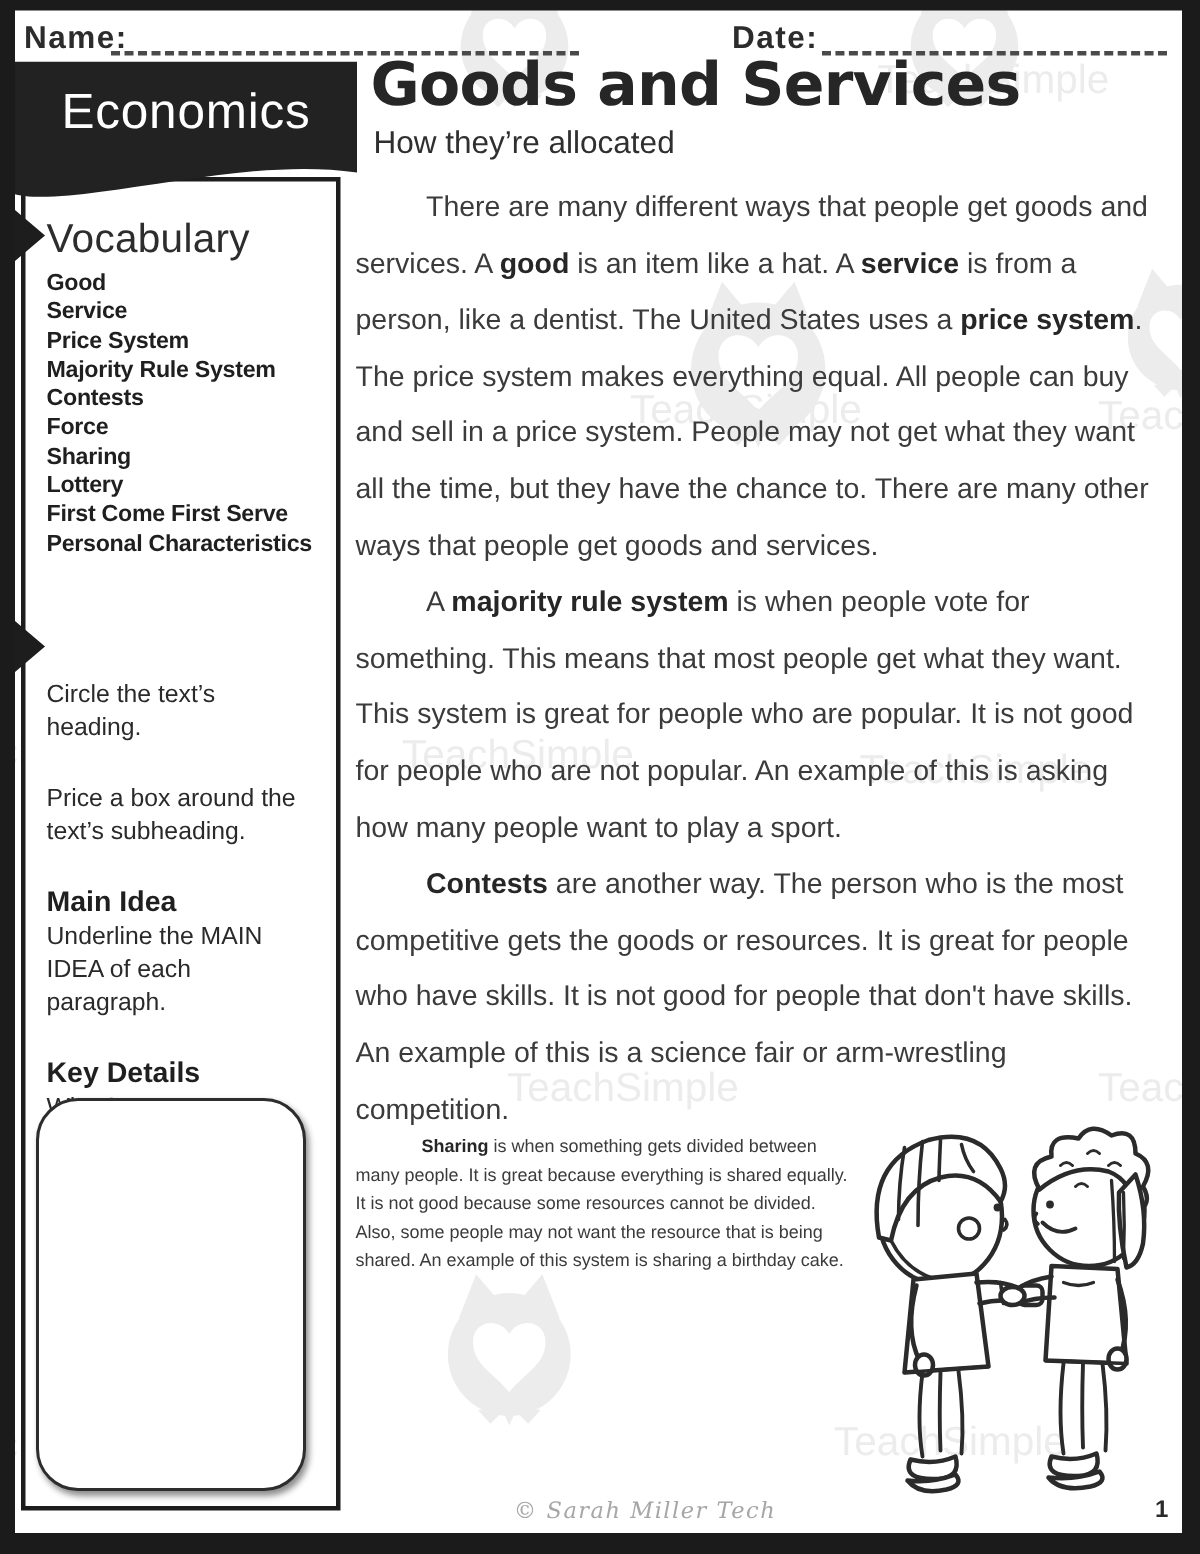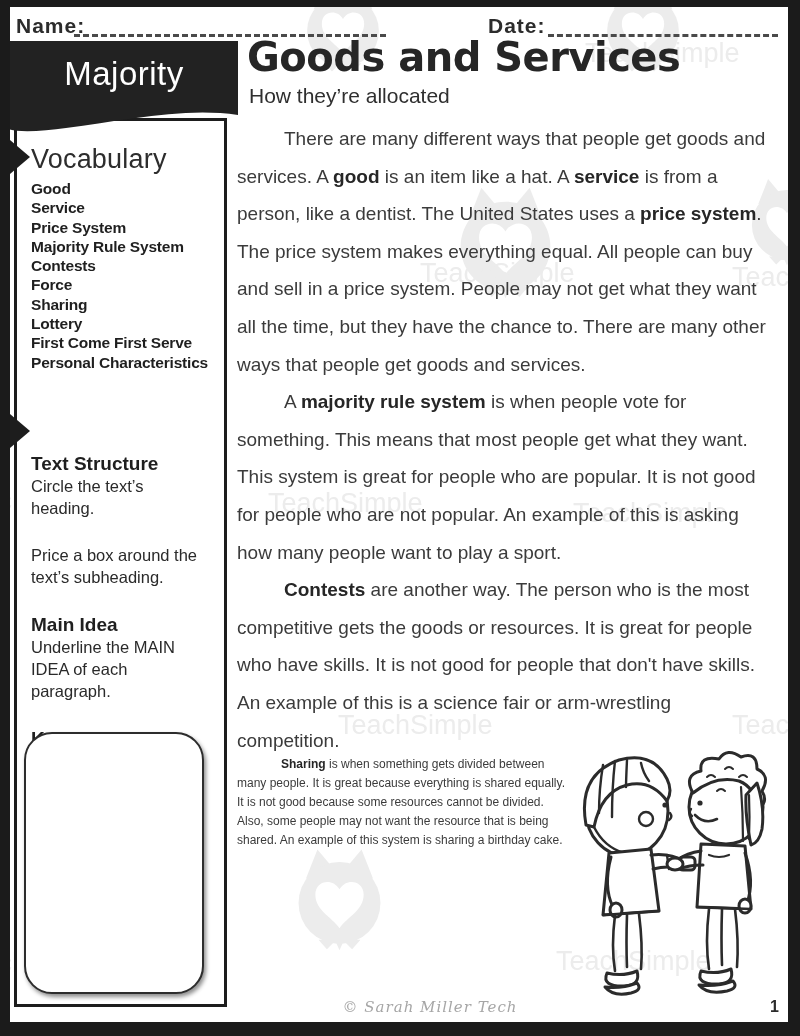--- a/index.html
+++ b/index.html
@@ -151,7 +151,7 @@
     <svg width="230" height="95" viewBox="0 0 230 95">
       <path fill="#222222" d="M0 0 H230 V74 C175 66 115 80 58 87 C36 90 12 92 0 88 Z"></path>
     </svg>
-    <div class="banner-label">Majority</div>
+    <div class="banner-label">Economics</div>
   </div>
 
   <div class="arrow arrow-vocab"></div>

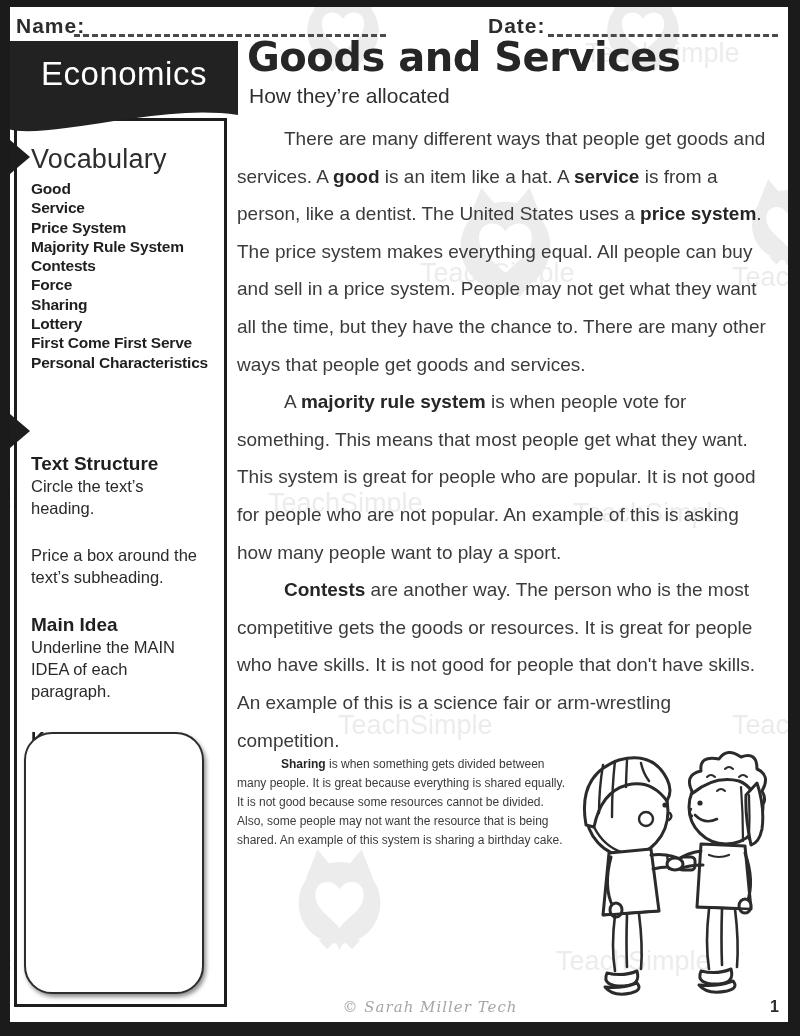--- a/index.html
+++ b/index.html
@@ -172,7 +172,6 @@
         <div class="vocab-item">Personal Characteristics</div>
       </div>
     <div class="rs-sections">
-        <div class="rs-title">Text Structure</div>
         <div class="rs-ins">Circle the text’s heading.</div>
         <div class="rs-ins">Price a box around the text’s subheading.</div>
         <div class="rs-title">Main Idea</div>

